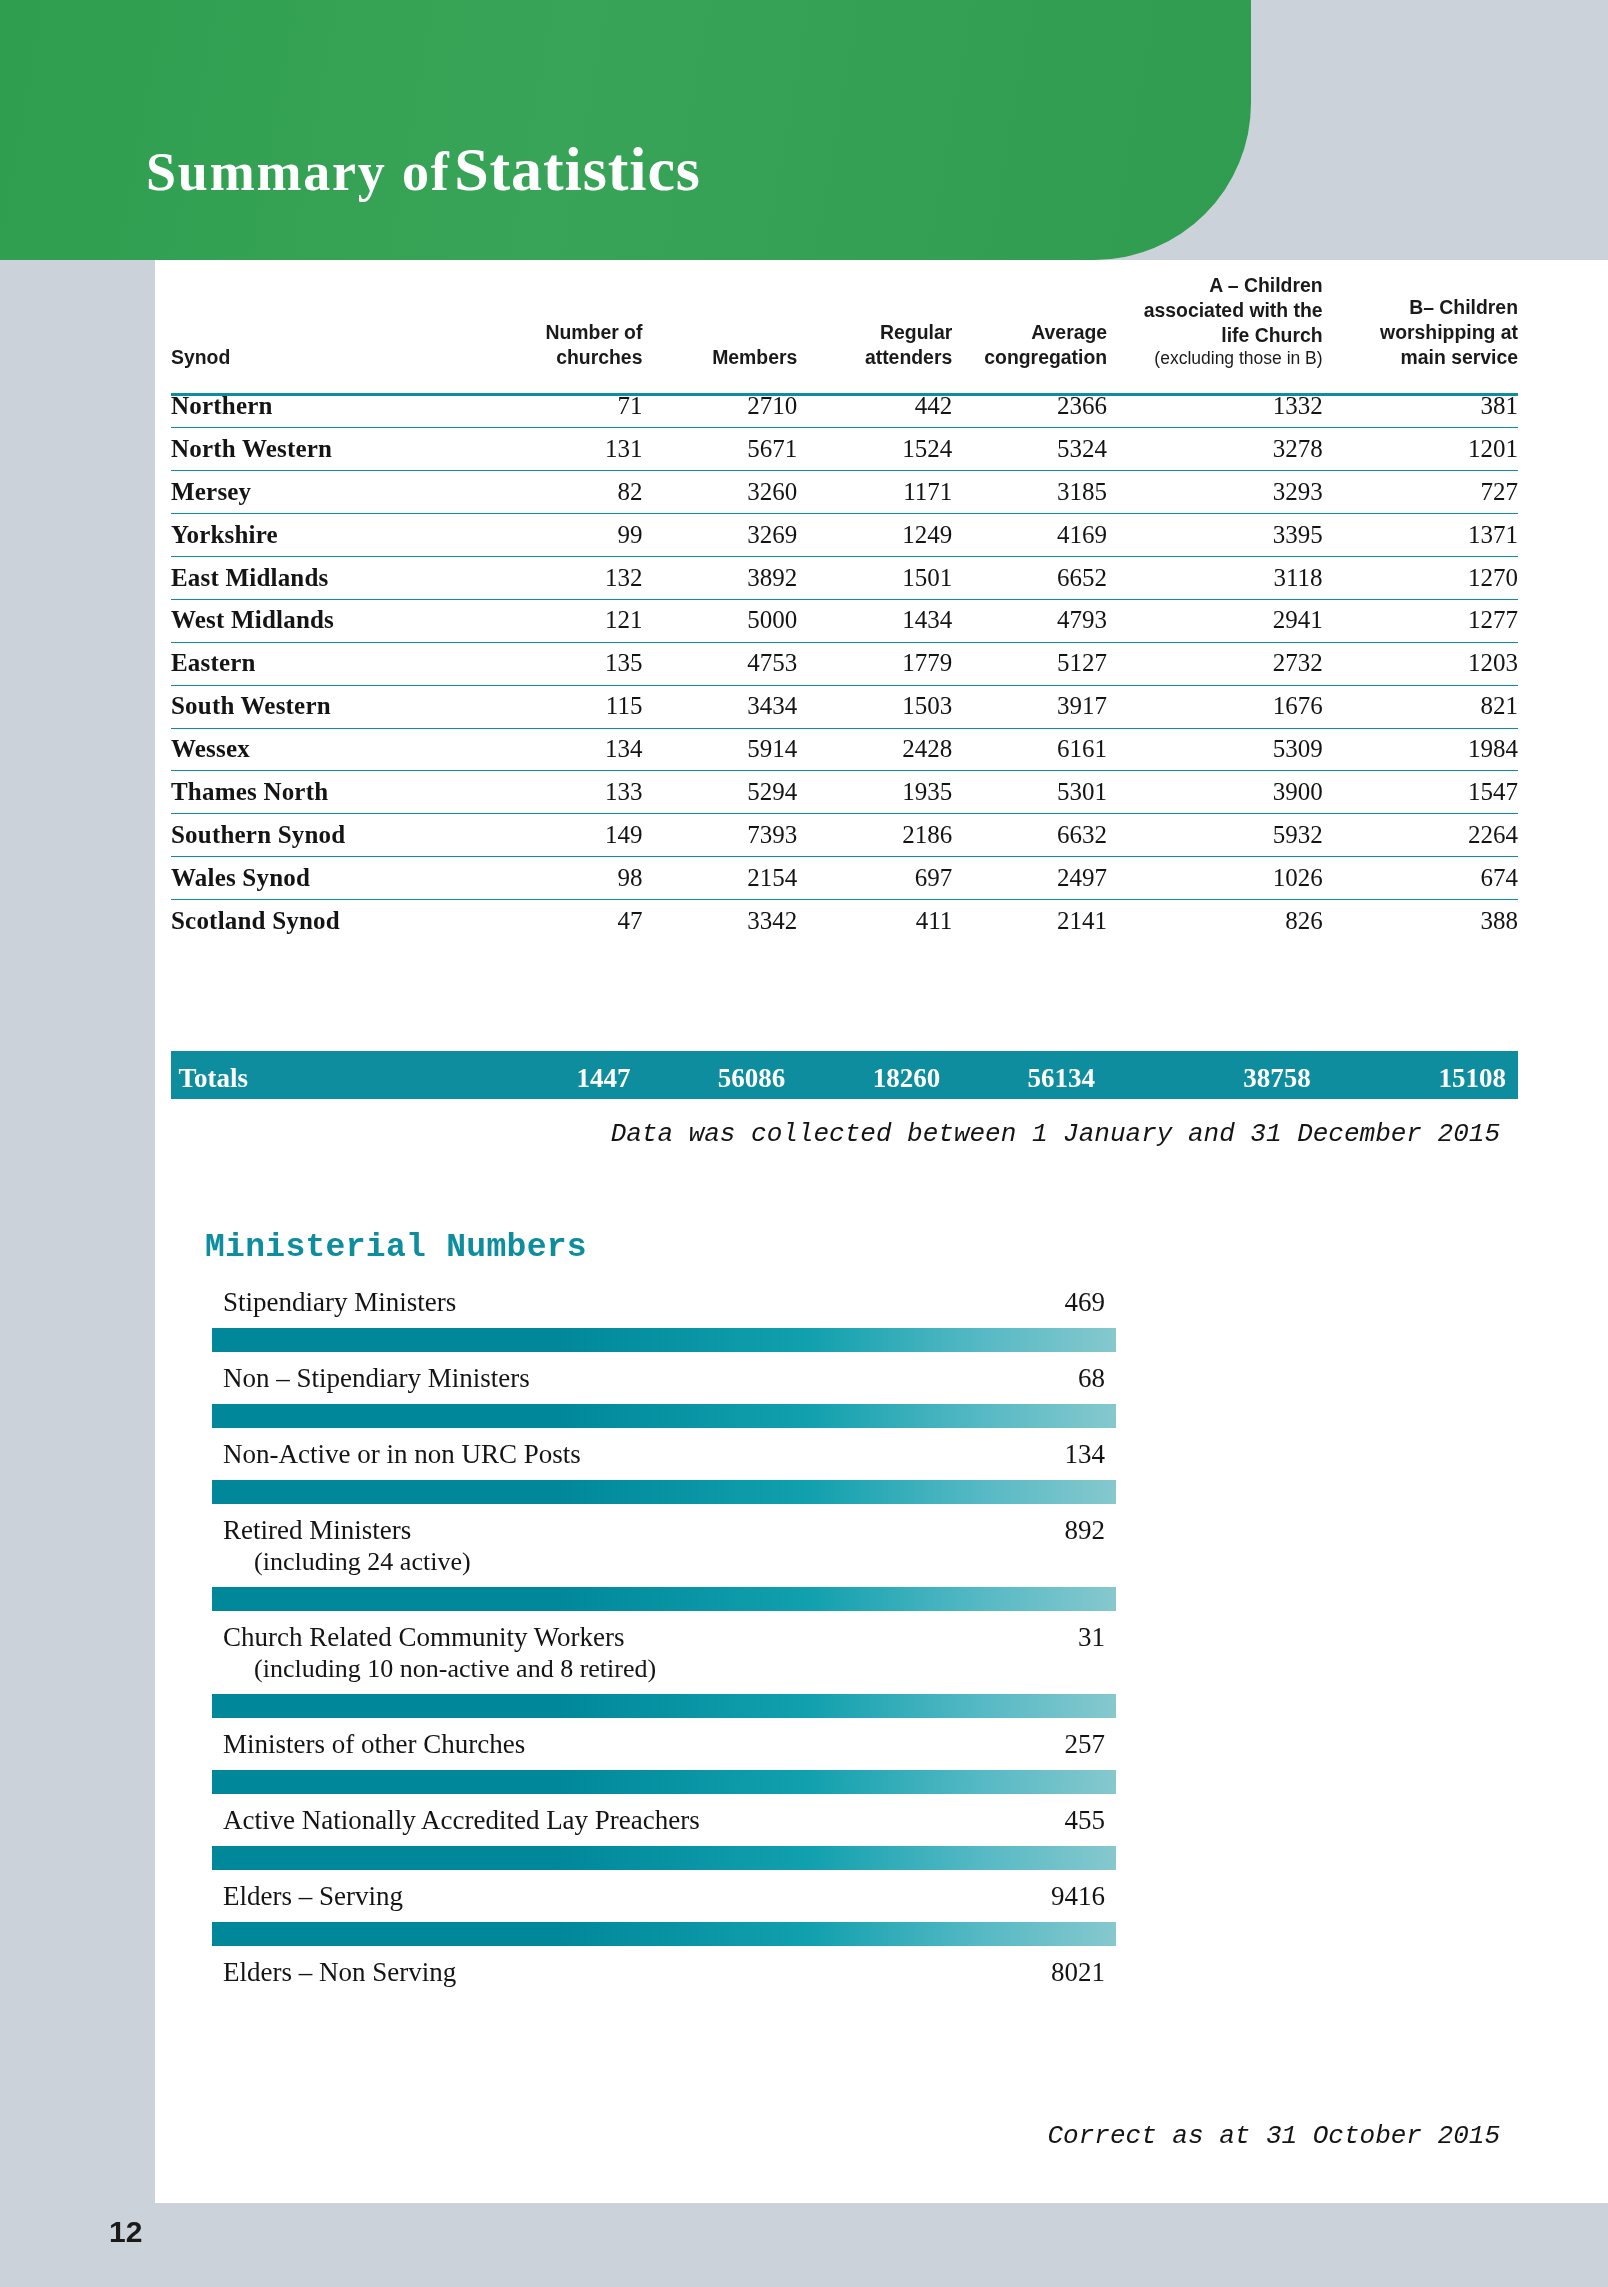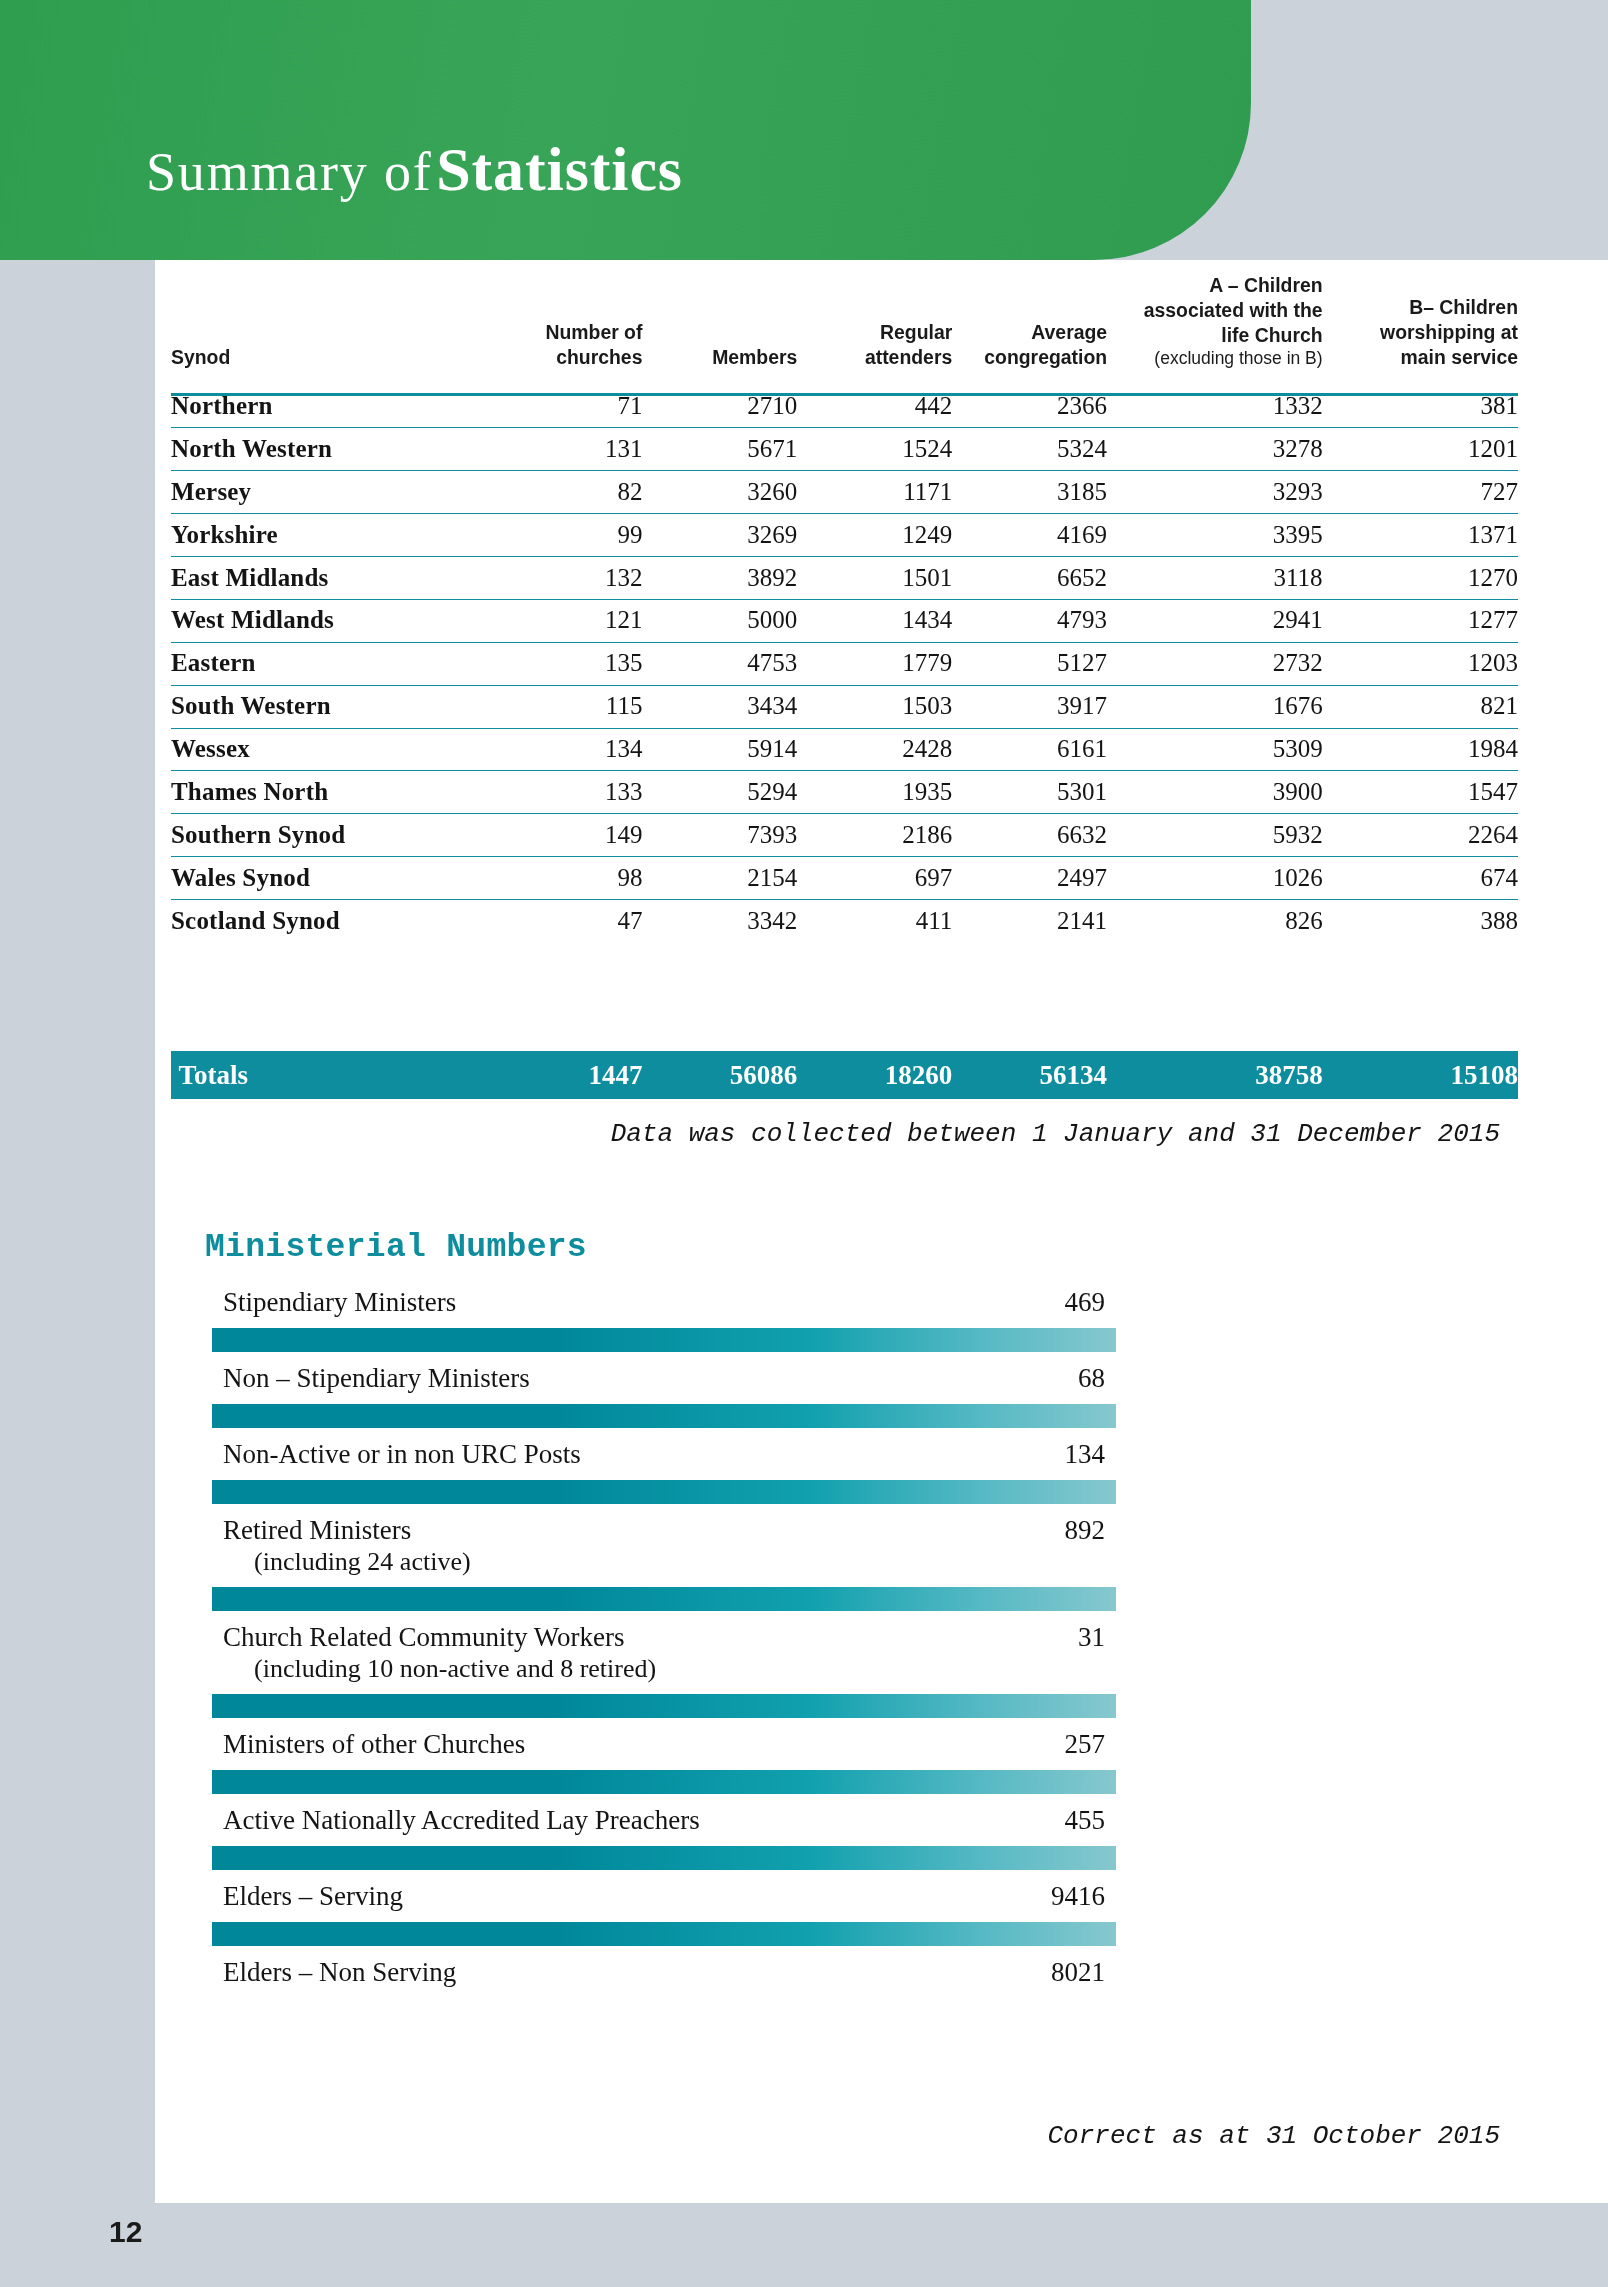--- a/index.html
+++ b/index.html
@@ -34,7 +34,7 @@
   .title-light {
     font-family: "Liberation Serif", serif;
     font-size: 54px;
-    font-weight: 400;
+    font-weight: 700;
     letter-spacing: 1.8px;
     text-align: center;
   }

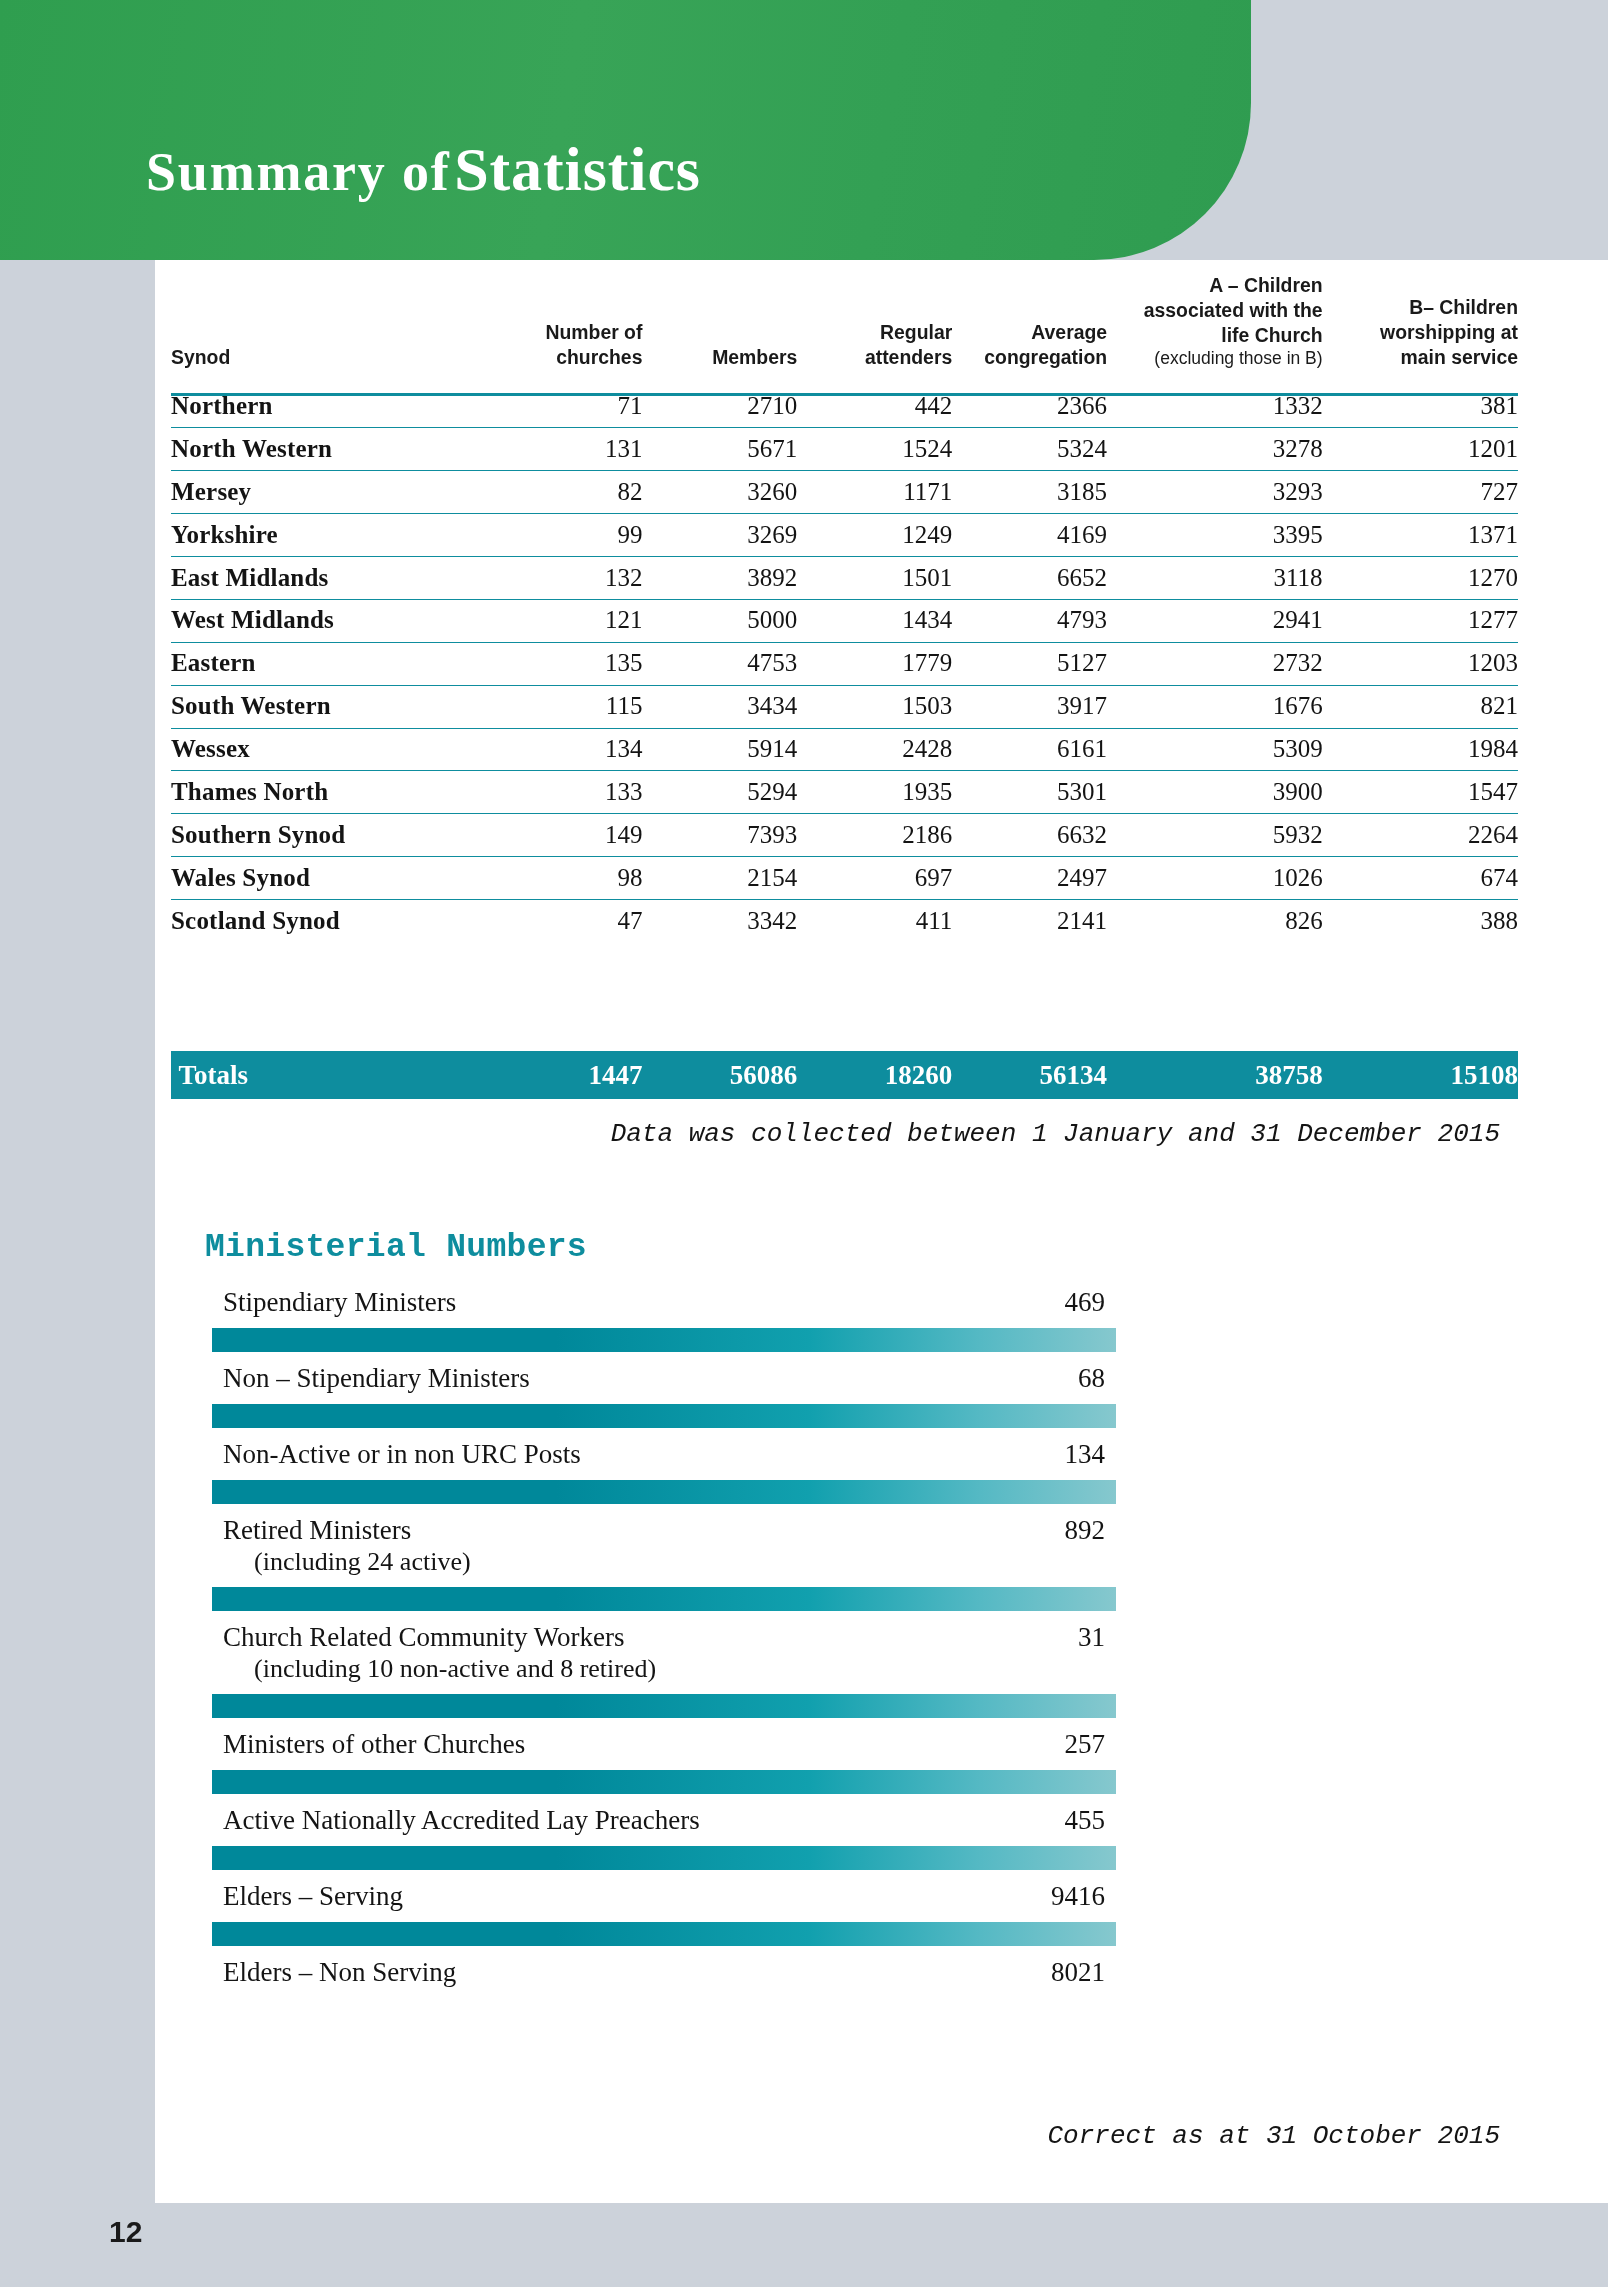--- a/index.html
+++ b/index.html
@@ -136,7 +136,7 @@
     color: #ffffff;
     text-align: right;
     vertical-align: middle;
-    padding: 0;
+    padding: 12px;
     margin-top: 26px;
   }
   .totals-band td.totals-label { text-align: left; padding-left: 7.4px; }

